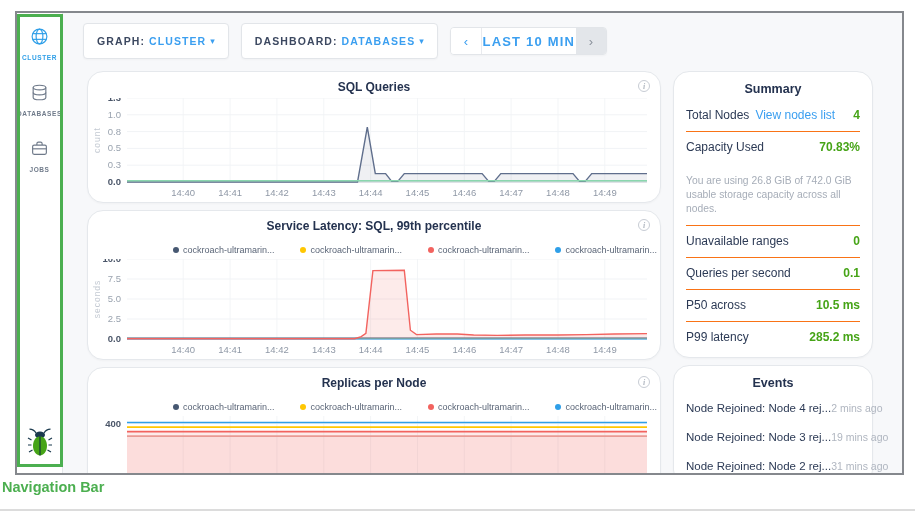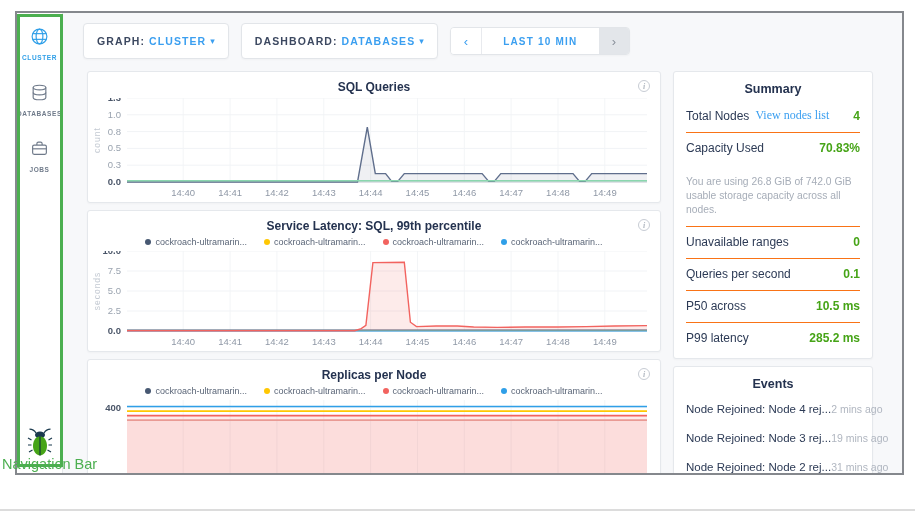--- a/index.html
+++ b/index.html
@@ -39,8 +39,8 @@
                height:28px; box-shadow:0 1px 2px rgba(0,0,0,.03); }
   .tr-btn { width:30px; display:flex; align-items:center; justify-content:center;
             background:#fff; cursor:pointer; font-size:13px; color:#3b9ff0; }
-  .tr-mid { width:118px; display:flex; align-items:center; justify-content:center;
-            background:#fff; border-left:1px solid #e8eaee; font-size:10px; font-weight:700;
+  .tr-mid { width:95px; display:flex; align-items:center; justify-content:center;
+            background:#fff; border-left:1px solid #e8eaee; font-size:13px; font-weight:700;
             letter-spacing:1.2px; color:#3b9ff0; cursor:pointer; }
   .tr-btn.disabled { background:#e3e6ea; color:#8a919b; cursor:default; }
 

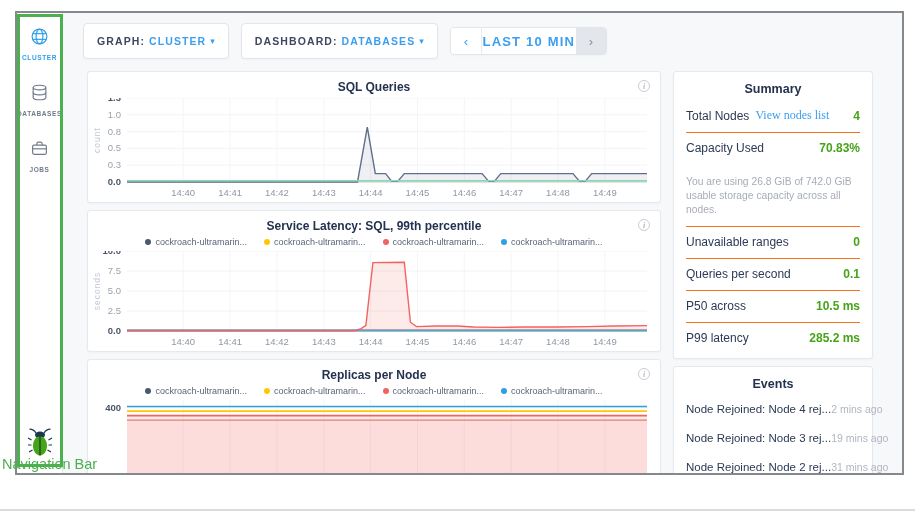--- a/index.html
+++ b/index.html
@@ -48,7 +48,7 @@
   .charts-col { width:574px; display:flex; flex-direction:column; gap:7px; }
   .right-col  { width:200px; display:flex; flex-direction:column; gap:7px; }
 
-  .card { background:#fff; border:1px solid #e5e8ec; border-radius:3px;
+  .card { background:#fff; border:1px solid #e5e8ec; border-radius:16px;
           box-shadow:0 1px 2px rgba(0,0,0,.03); }
   .chart-card { padding:8px 3px 0 3px; position:relative; }
   .chart-title { text-align:center; font-size:12px; font-weight:700; color:#24324f; }

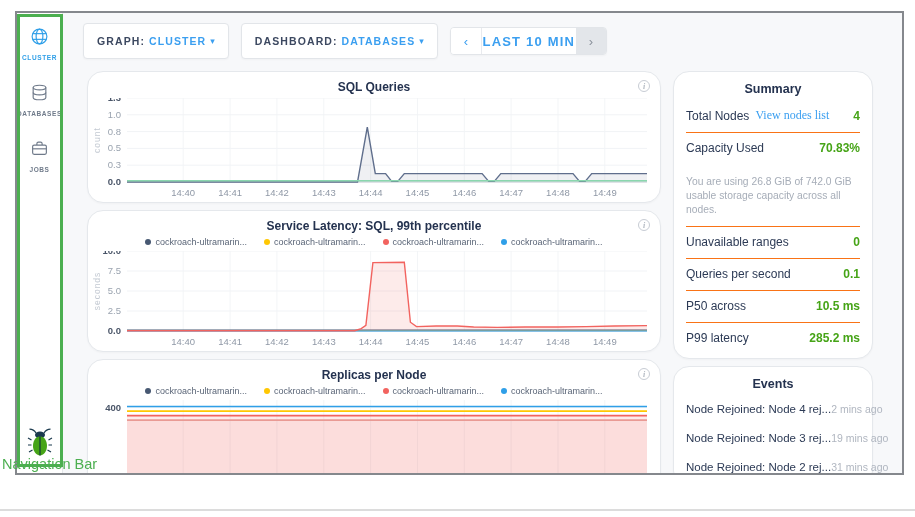--- a/index.html
+++ b/index.html
@@ -69,7 +69,7 @@
           border-bottom:1px solid #f97316; }
   .srow:last-child { border-bottom:none; }
   .srow .slabel { font-size:12px; color:#2c3a55; }
-  .srow .slink  { font-size:12px; color:#3b9ff0; margin-left:6px; cursor:pointer;font-family:Liberation Serif, serif; }
+  .srow .slink  { font-size:12px; color:#3b9ff0; margin-left:6px; cursor:pointer; }
   .srow .sval   { margin-left:auto; font-size:12px; font-weight:700; color:#46a417; }
   .srow .scaption { width:100%; font-size:10.3px; color:#a6adb8; line-height:1.35;
                     margin-top:20px; }

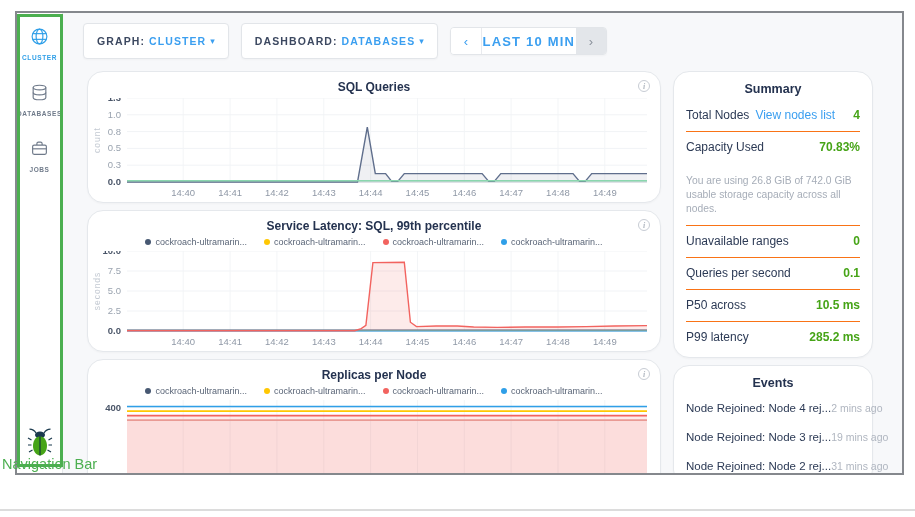--- a/index.html
+++ b/index.html
@@ -56,7 +56,7 @@
                border:1px solid #c7ccd4; border-radius:50%; color:#b0b7c1;
                font:italic 700 8px "Liberation Serif", serif; text-align:center;
                line-height:11px; cursor:pointer; }
-  .legend { display:flex; justify-content:center; gap:17px; margin-top:4px; }
+  .legend { display:flex; justify-content:flex-end; gap:26px; margin-top:12px; }
   .legend-item { display:flex; align-items:center; gap:4px; font-size:9px; color:#5a6577; }
   .legend-dot { width:6px; height:6px; border-radius:50%; }
   .plot { margin-top:4px; }

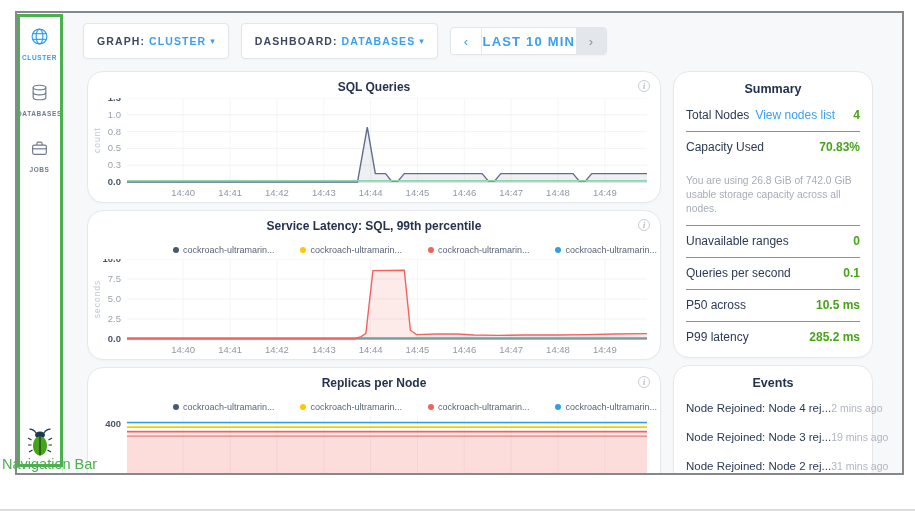--- a/index.html
+++ b/index.html
@@ -79,8 +79,8 @@
   .erow .etime { font-size:10.5px; color:#b0b6c0; white-space:nowrap; }
 
   
-  .annotation-label { position:absolute; left:2px; top:456px; font-size:14.5px;
-                      color:#4caf50; }
+  .annotation-label { position:absolute; left:2px; top:479px; font-size:14.5px;
+                      color:#4caf50;font-weight:bold; }
   .bottom-rule { position:absolute; left:0; top:509px; width:915px; height:2px;
                  background:#dcdcdc; }
 </style>

